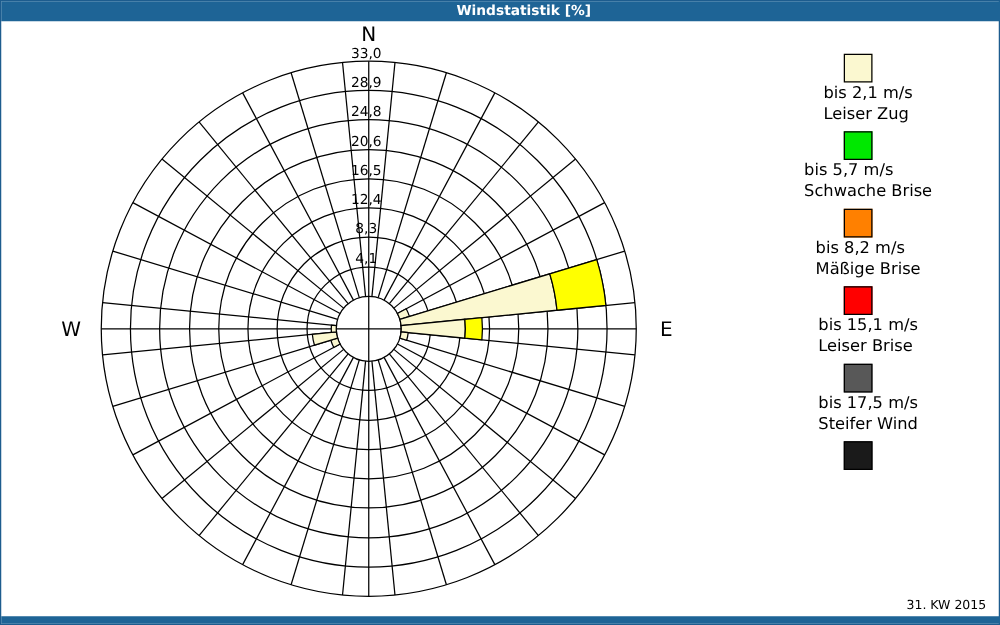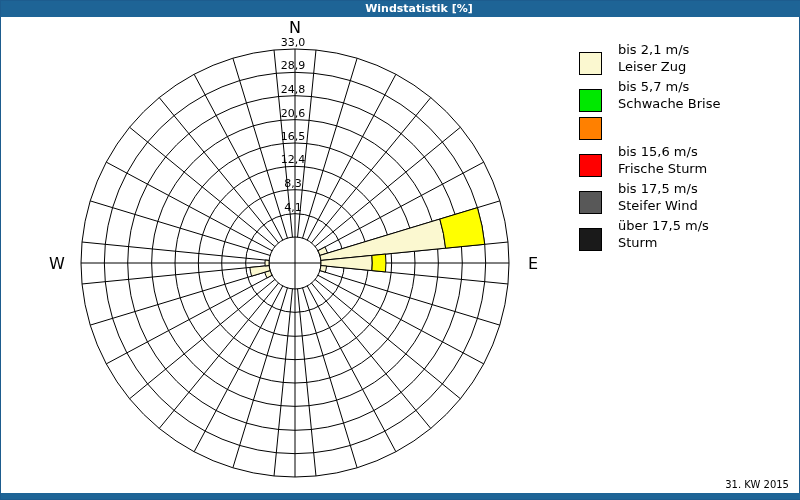--- a/index.html
+++ b/index.html
@@ -52,8 +52,9 @@
   }
   .legend-row{
     display:flex;
-    align-items:flex-end;
+    align-items:center;
     margin-bottom:3px;
+    flex-direction:column;
   }
   .swatch{
     width:23px;height:23px;

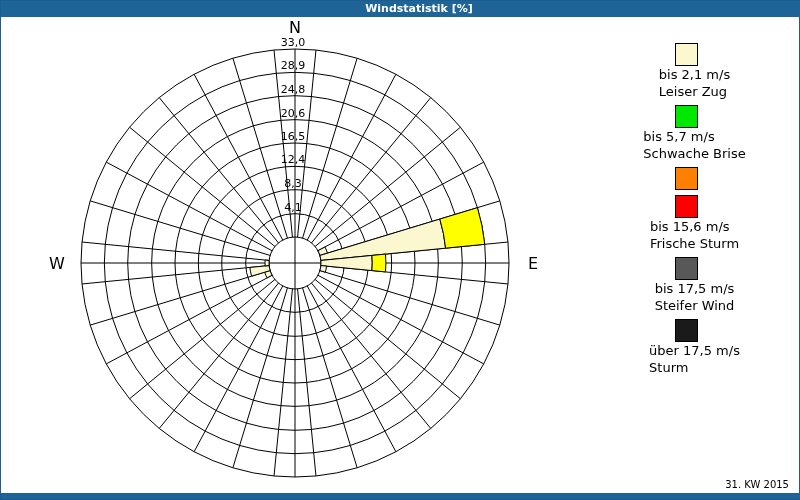--- a/index.html
+++ b/index.html
@@ -186,6 +186,10 @@
       </div>
       <div class="legend-row">
         <div class="swatch" style="background: rgb(255, 128, 0);"></div>
+        <div class="legend-text">
+          <span class="l1">bis 8,2 m/s</span>
+          <span class="l2">Mäßige Brise</span>
+        </div>
       </div>
       <div class="legend-row">
         <div class="swatch" style="background: rgb(255, 0, 0);"></div>

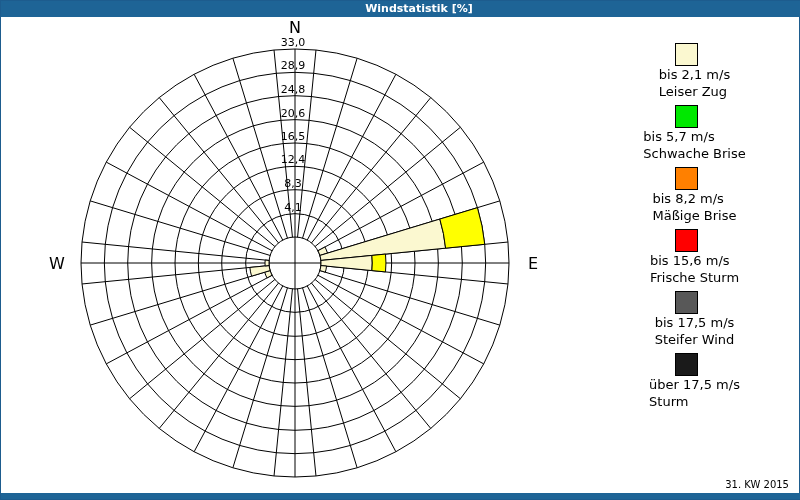--- a/index.html
+++ b/index.html
@@ -194,7 +194,7 @@
       <div class="legend-row">
         <div class="swatch" style="background: rgb(255, 0, 0);"></div>
         <div class="legend-text">
-          <span class="l1">bis 15,6 m/s</span>
+          <span class="l1">bis 15,1 m/s</span>
           <span class="l2">Frische Sturm</span>
         </div>
       </div>

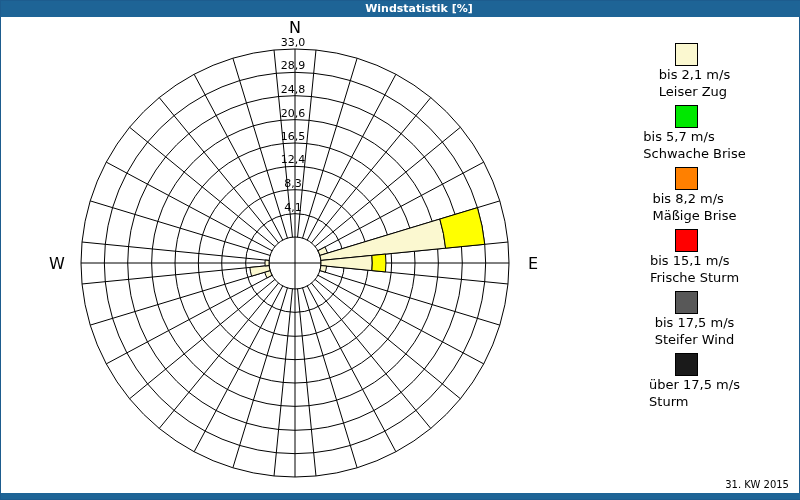--- a/index.html
+++ b/index.html
@@ -195,7 +195,7 @@
         <div class="swatch" style="background: rgb(255, 0, 0);"></div>
         <div class="legend-text">
           <span class="l1">bis 15,1 m/s</span>
-          <span class="l2">Frische Sturm</span>
+          <span class="l2">Leiser Brise</span>
         </div>
       </div>
       <div class="legend-row">

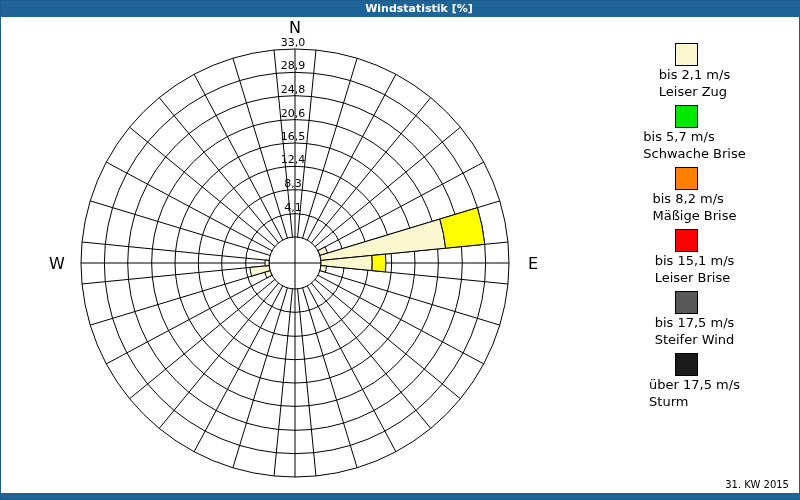--- a/index.html
+++ b/index.html
@@ -207,10 +207,6 @@
       </div>
       <div class="legend-row">
         <div class="swatch" style="background: rgb(26, 26, 26);"></div>
-        <div class="legend-text">
-          <span class="l1">über 17,5 m/s</span>
-          <span class="l2">Sturm</span>
-        </div>
       </div>
     </div>
 

